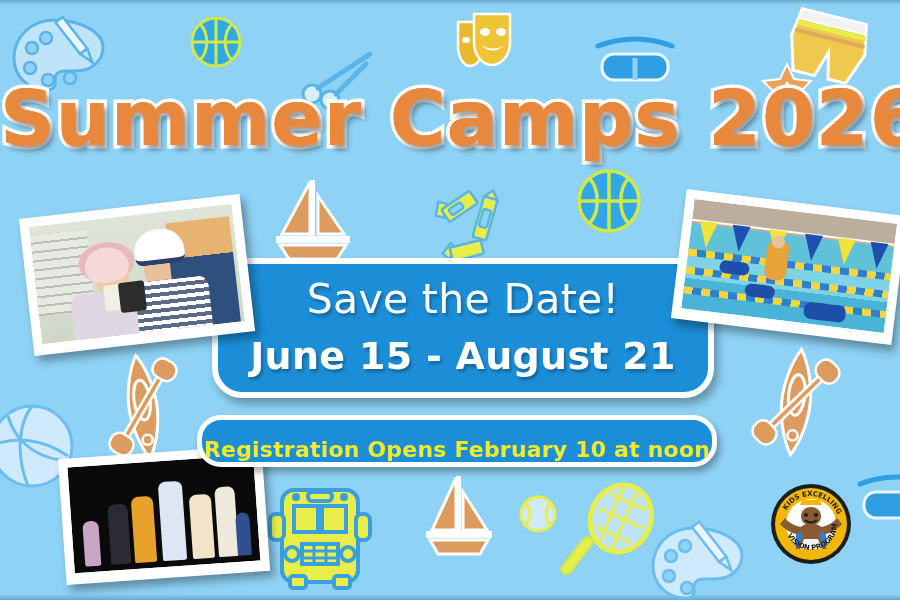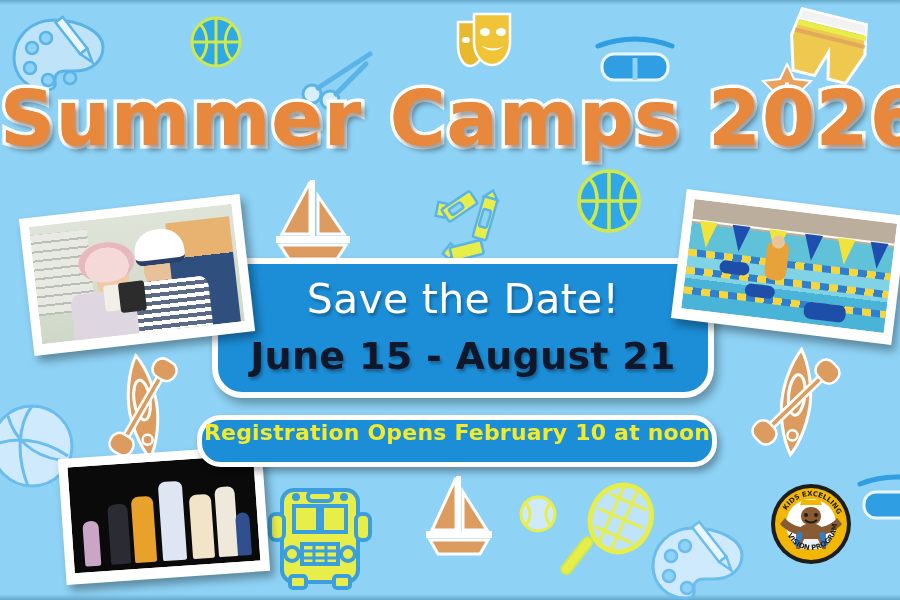--- a/index.html
+++ b/index.html
@@ -105,7 +105,7 @@
     text-shadow:2px 3px 3px rgba(0,0,0,.28);
   }
   .banner .l2{
-    color:#0f172a;font-family:"DejaVu Sans", sans-serif;font-weight:bold;
+    color:#ffffff;font-family:"DejaVu Sans", sans-serif;font-weight:bold;
     font-size:38px;line-height:1.08;letter-spacing:.3px;margin-top:15px;
     text-shadow:2px 3px 3px rgba(0,0,0,.28);
   }

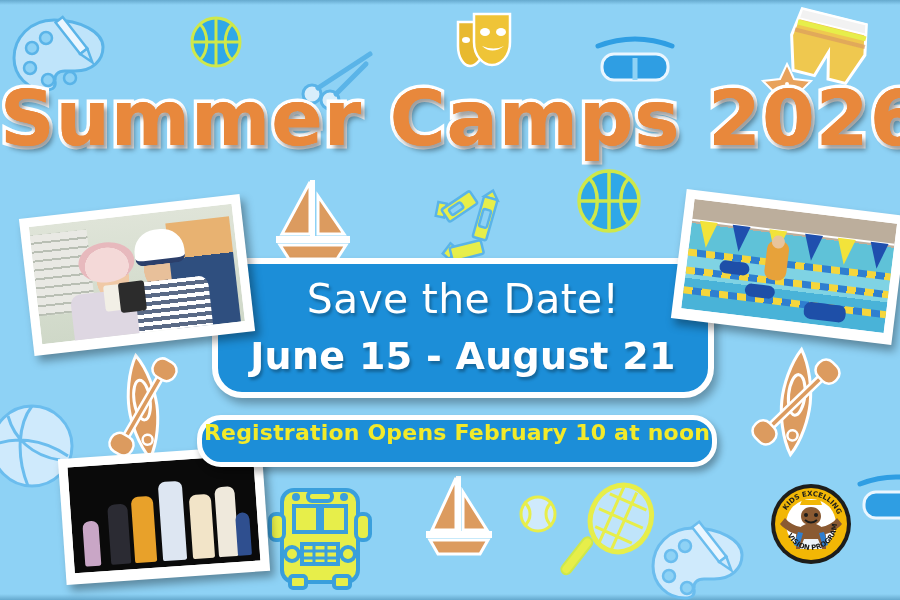--- a/index.html
+++ b/index.html
@@ -115,7 +115,7 @@
     position:absolute;left:197px;top:415px;width:510px;height:42px;
     background:#1c8ed8;border:5px solid #ffffff;border-radius:24px;
     box-shadow:3px 5px 7px rgba(0,0,0,.32);
-    display:flex;align-items:flex-start;justify-content:center;
+    display:flex;align-items:flex-end;justify-content:center;
     z-index:9;
   }
   .regpill span{

